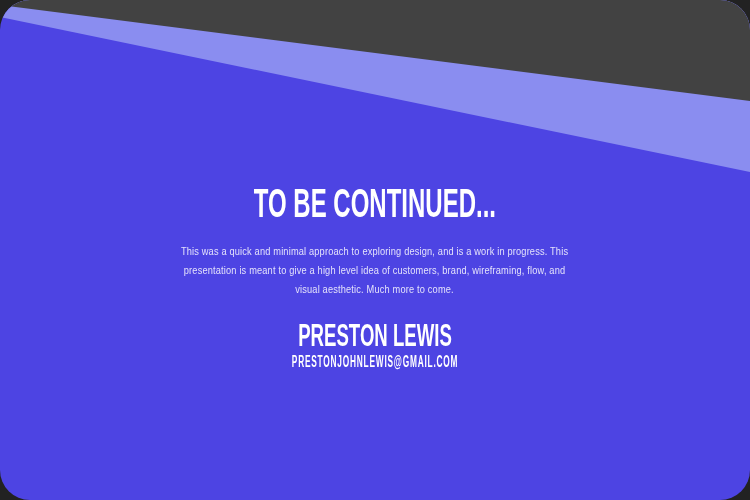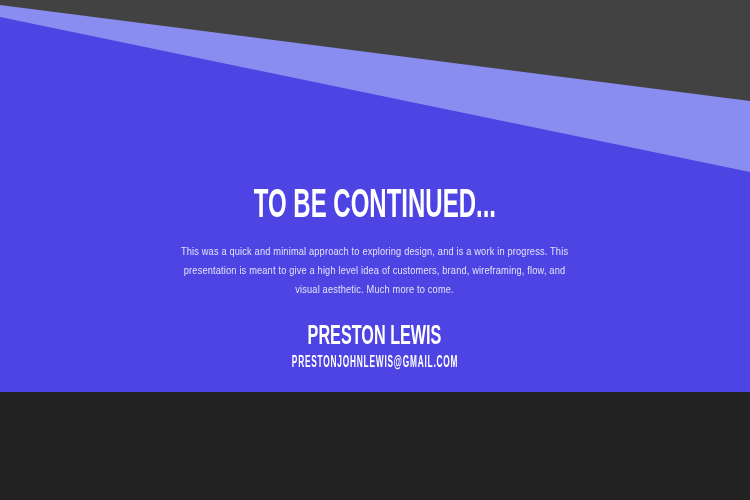--- a/index.html
+++ b/index.html
@@ -10,10 +10,11 @@
   .stage {
     position: relative;
     width: 750px;
-    height: 392px;
+    height: 500px;
     overflow: hidden;
     background: var(--background, #4D44E3);
     font-family: "Liberation Sans", sans-serif;
+    border-radius: 30px;
     -webkit-font-smoothing: antialiased;
   }
   

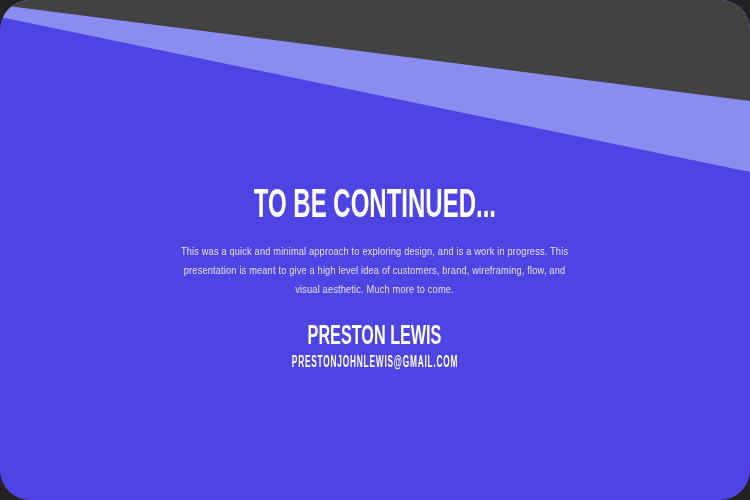--- a/index.html
+++ b/index.html
@@ -71,7 +71,7 @@
   }
   .author-name {
     margin: 25px 0 0 0;
-    font-size: 27px;
+    font-size: 31px;
     line-height: 23px;
     font-weight: 700;
     white-space: nowrap;

